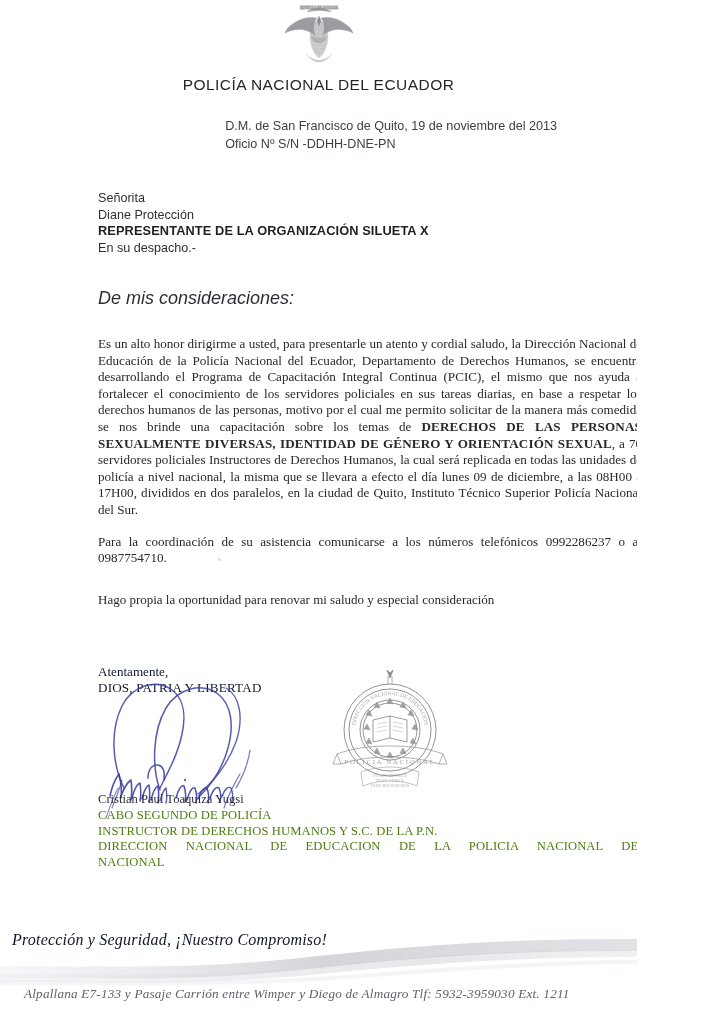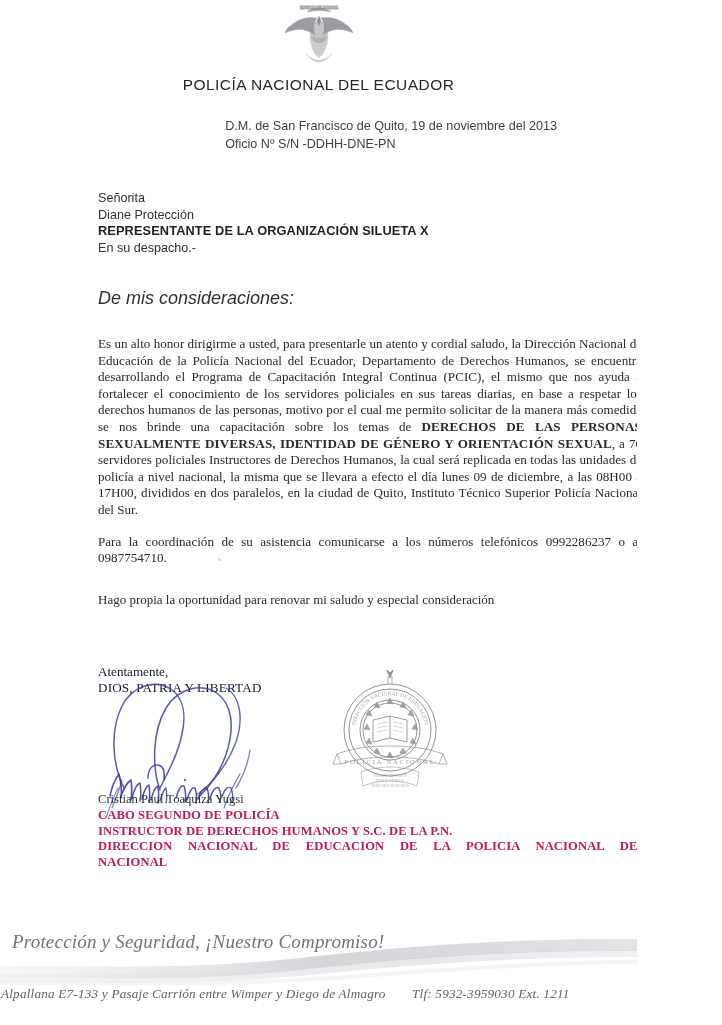--- a/index.html
+++ b/index.html
@@ -145,9 +145,9 @@
     width: 548px;
     font-family: "Liberation Serif", serif;
     font-size: 12.6px;
-    font-weight: bold;
+    font-weight: normal;
     line-height: 15.6px;
-    color: #be185d;
+    color: #4d7c0f;
     letter-spacing: .1px;
   }
   .signer-titles .spread {

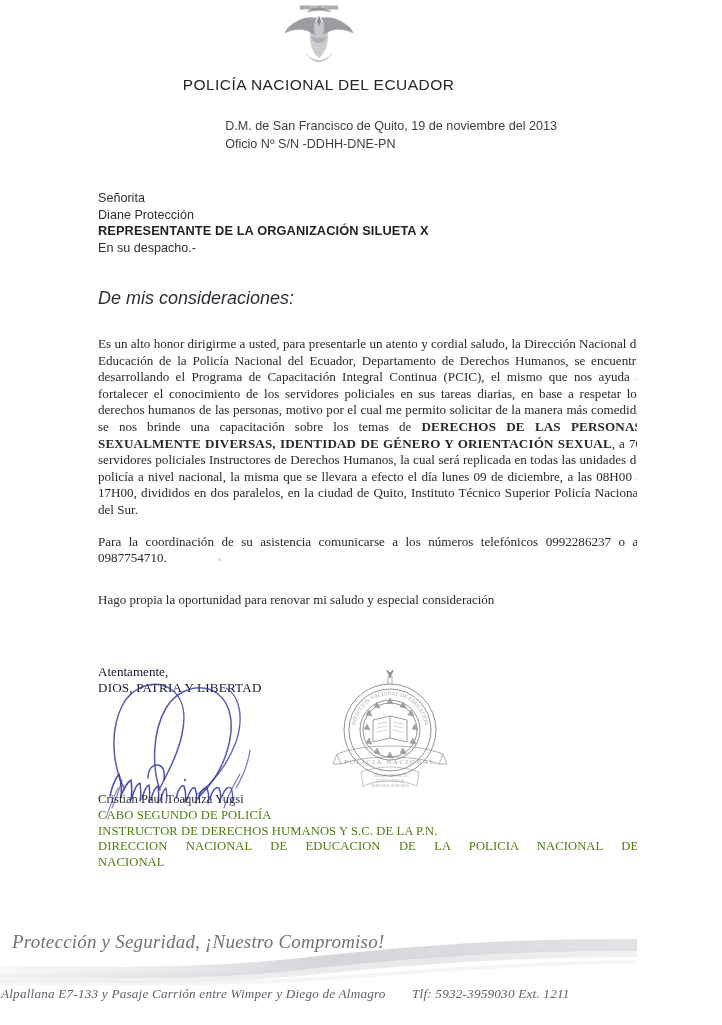--- a/index.html
+++ b/index.html
@@ -180,8 +180,8 @@
     top: 931px;
     font-family: "Liberation Serif", serif;
     font-style: italic;
-    font-size: 19px;
-    color: #737373;
+    font-size: 16px;
+    color: #0f172a;
     letter-spacing: .2px;
   }
   .footer-address {

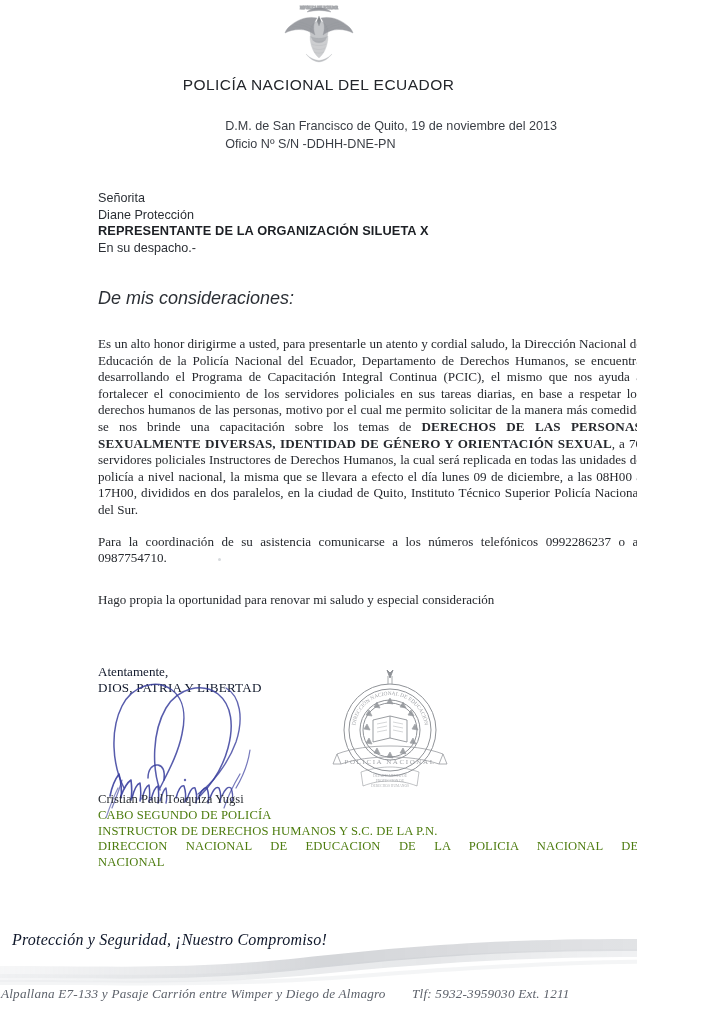--- a/index.html
+++ b/index.html
@@ -186,7 +186,7 @@
   }
   .footer-address {
     position: absolute;
-    left: 1px;
+    left: 24px;
     top: 986px;
     font-family: "Liberation Serif", serif;
     font-style: italic;

